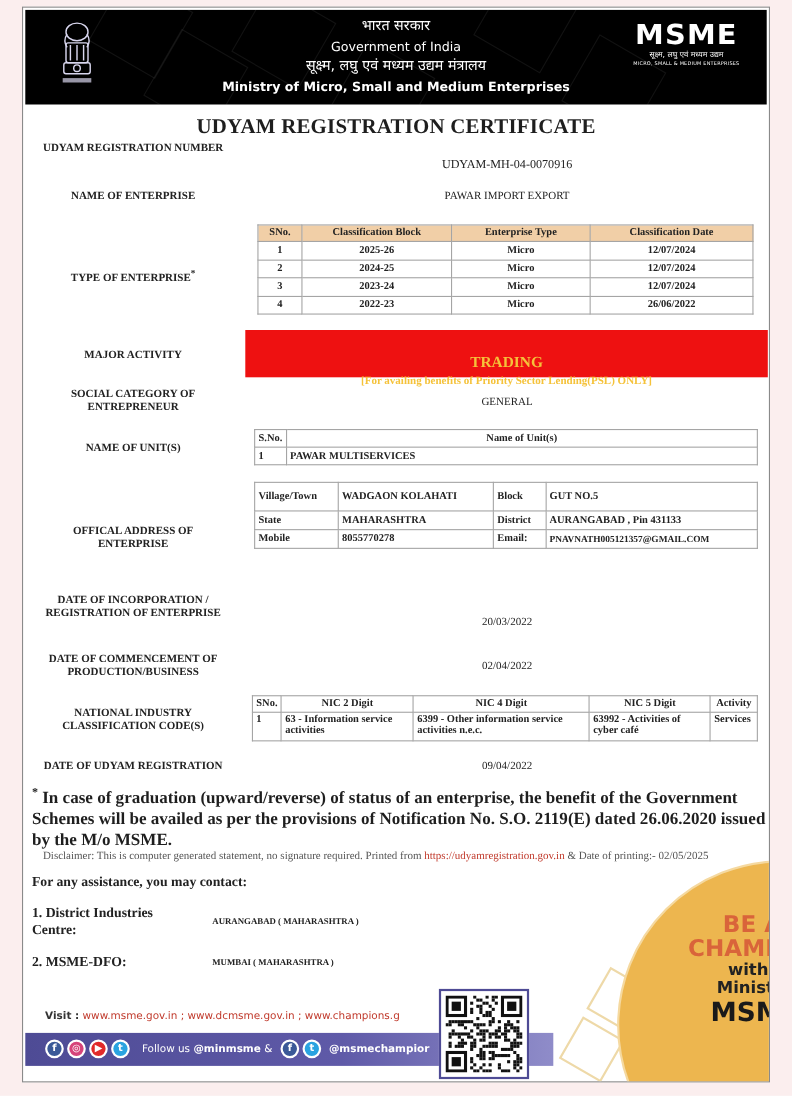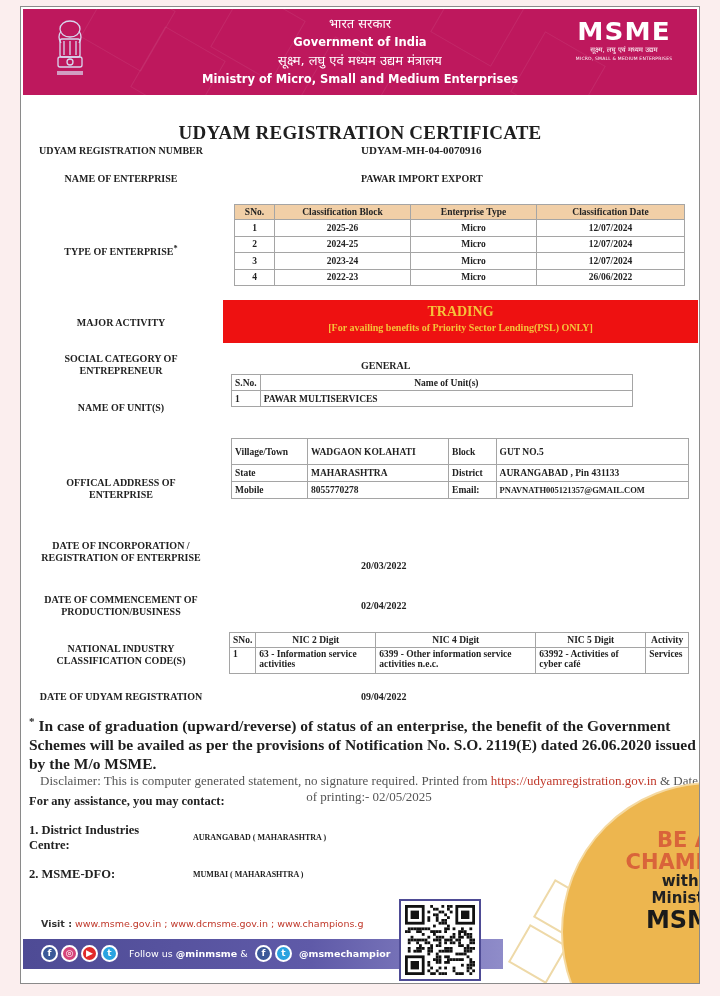--- a/index.html
+++ b/index.html
@@ -8,7 +8,7 @@
 
   .page { position: absolute; left: 20px; top: 6px; width: 680px; height: 978px; background: #fff; border: 1px solid #8a8a8a; overflow: hidden; }
 
-  .banner { position: absolute; left: 2px; top: 2px; width: 674px; height: 86px; background: #be185d; overflow: hidden; padding-left: 16px; }
+  .banner { position: absolute; left: 2px; top: 2px; width: 674px; height: 86px; background: #000000; overflow: hidden; padding-left: 16px; }
   .banner .hex { position: absolute; border: 1px solid rgba(255,255,255,0.07); width: 70px; height: 70px; transform: rotate(30deg); }
   .emblem { position: absolute; left: 26px; top: 8px; width: 42px; height: 68px; }
   .banner-text { position: absolute; left: 0; right: 0; top: 6px; text-align: center; color: #fff; font-family: "DejaVu Sans", sans-serif; }

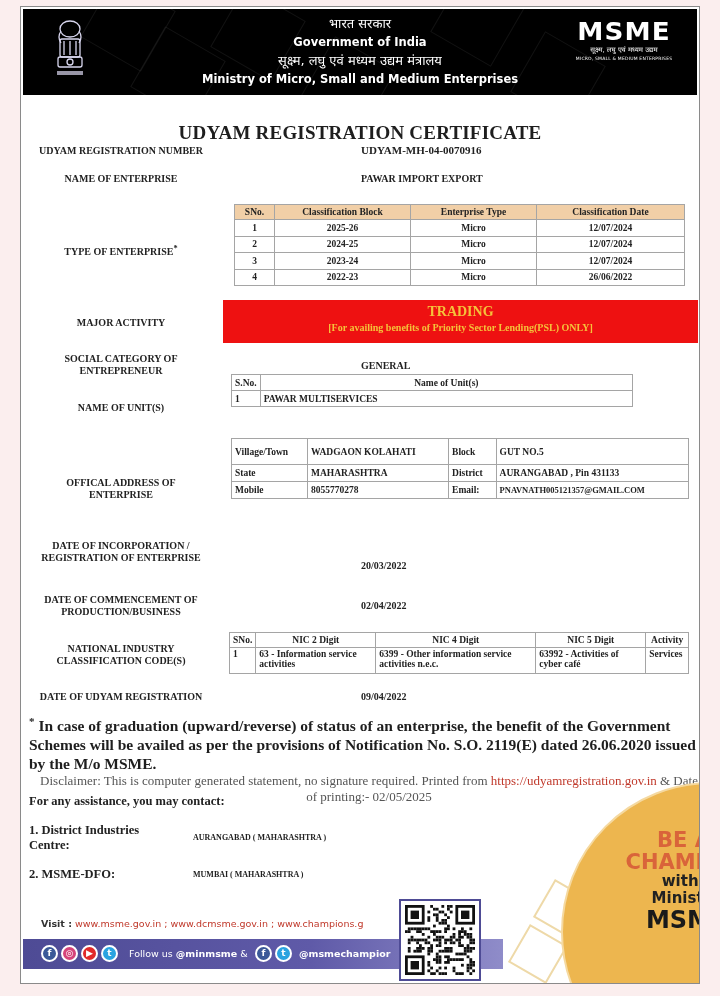--- a/index.html
+++ b/index.html
@@ -13,7 +13,7 @@
   .emblem { position: absolute; left: 26px; top: 8px; width: 42px; height: 68px; }
   .banner-text { position: absolute; left: 0; right: 0; top: 6px; text-align: center; color: #fff; font-family: "DejaVu Sans", sans-serif; }
   .banner-text .hi1 { font-size: 13px; line-height: 18px; }
-  .banner-text .en1 { font-size: 11.5px; font-weight: bold; line-height: 18px; }
+  .banner-text .en1 { font-size: 11.5px; font-weight: normal; line-height: 18px; }
   .banner-text .hi2 { font-size: 13px; line-height: 19px; }
   .banner-text .en2 { font-size: 11.5px; font-weight: bold; line-height: 18px; }
   .msme-logo { position: absolute; right: 22px; top: 10px; width: 102px; color: #fff; text-align: center; }

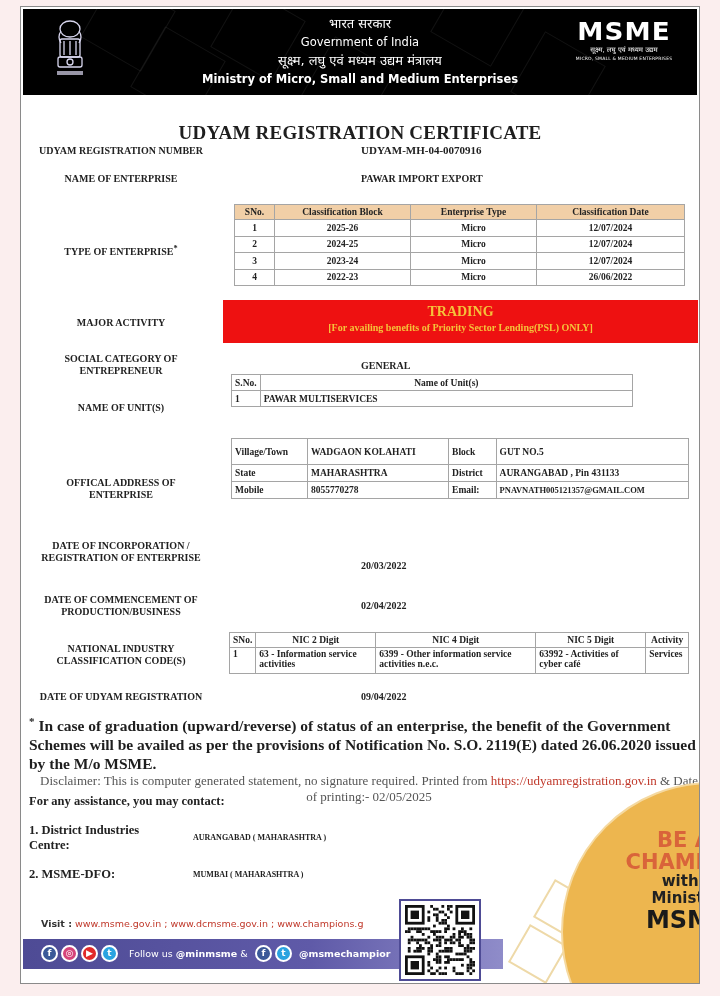--- a/index.html
+++ b/index.html
@@ -21,7 +21,7 @@
   .msme-logo .sub1 { font-size: 7px; line-height: 10px; font-family: "DejaVu Sans", sans-serif; }
   .msme-logo .sub2 { font-size: 4.5px; line-height: 7px; font-family: "DejaVu Sans", sans-serif; letter-spacing: 0.2px; }
 
-  .cert-title { position: absolute; left: 0; right: 0; top: 98px; text-align: center; font-size: 19px; font-weight: bold; letter-spacing: 0.2px; color: #1e1e1e; margin-top: 17px; }
+  .cert-title { position: absolute; left: 0; right: 0; top: 98px; text-align: center; font-size: 19px; font-weight: bold; letter-spacing: 0.2px; color: #1e1e1e; }
 
   .lbl { position: absolute; font-size: 10px; font-weight: bold; text-align: center; line-height: 12px; color: #222; }
   .val { position: absolute; font-size: 10px; font-weight: bold; color: #222; }

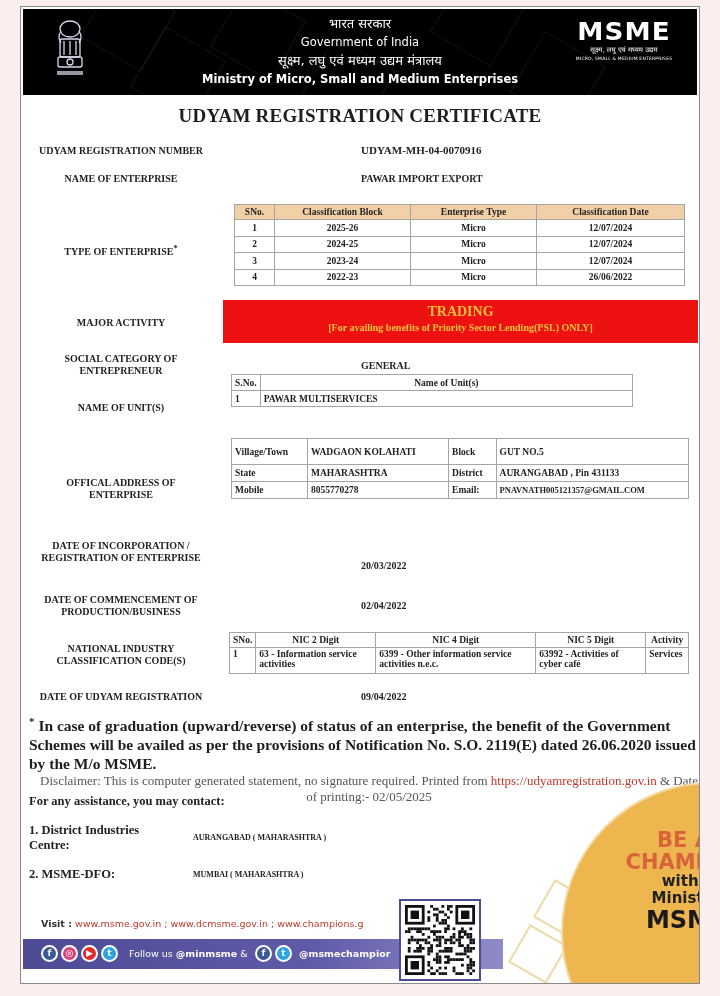--- a/index.html
+++ b/index.html
@@ -116,7 +116,7 @@
 
   <div class="cert-title">UDYAM REGISTRATION CERTIFICATE</div>
 
-  <div class="lbl" style="left:10px;top:138px;width:180px;">UDYAM REGISTRATION NUMBER</div>
+  <div class="lbl" style="left:10px;top:122px;width:180px;">UDYAM REGISTRATION NUMBER</div>
   <div class="val" style="left:340px;top:137px;width:200px;font-size:11px;">UDYAM-MH-04-0070916</div>
   <div class="lbl" style="left:10px;top:166px;width:180px;">NAME OF ENTERPRISE</div>
   <div class="val" style="left:340px;top:166px;width:200px;">PAWAR IMPORT EXPORT</div>

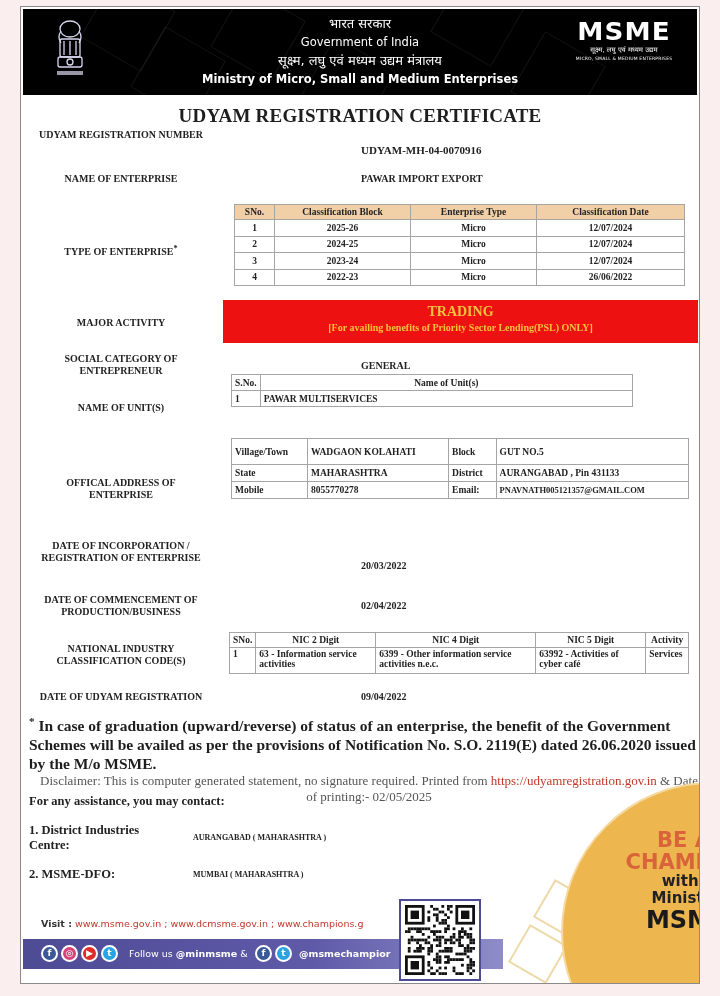--- a/index.html
+++ b/index.html
@@ -24,7 +24,7 @@
   .cert-title { position: absolute; left: 0; right: 0; top: 98px; text-align: center; font-size: 19px; font-weight: bold; letter-spacing: 0.2px; color: #1e1e1e; }
 
   .lbl { position: absolute; font-size: 10px; font-weight: bold; text-align: center; line-height: 12px; color: #222; }
-  .val { position: absolute; font-size: 10px; font-weight: bold; color: #222; }
+  .val { position: absolute; font-size: 10px; font-weight: normal; text-align: center; color: #222; }
 
   table { border-collapse: collapse; position: absolute; font-family: "Liberation Serif", serif; }
   td, th { border: 1px solid #a5a5a5; font-size: 9.5px; color: #222; }

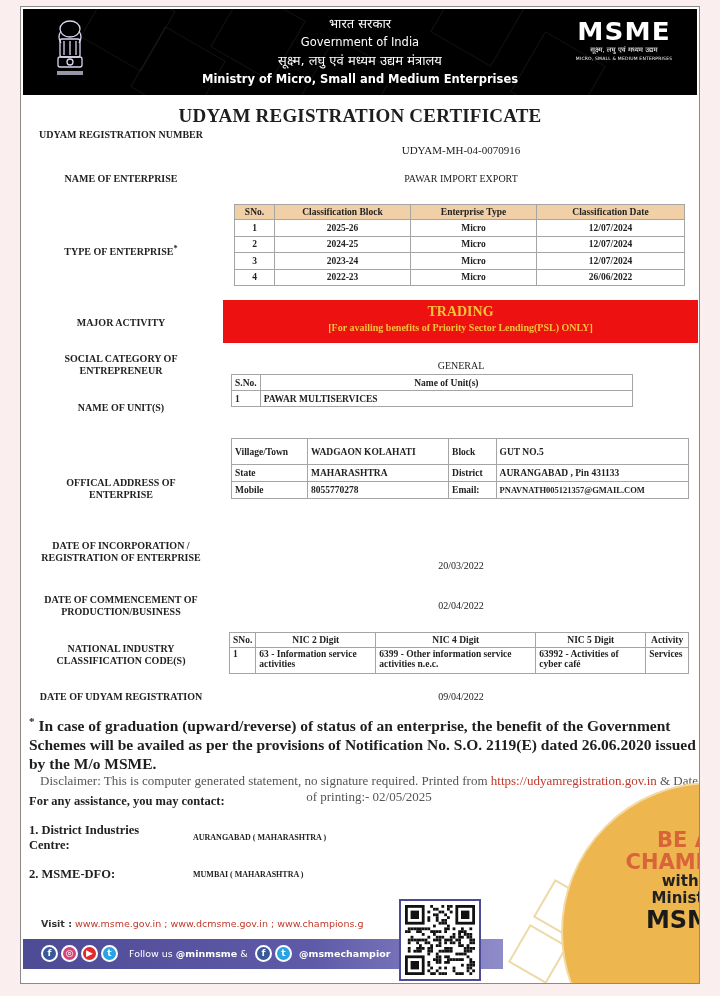--- a/index.html
+++ b/index.html
@@ -34,7 +34,7 @@
   .class-table td { height: 16.5px; text-align: center; font-weight: bold; background: #fff; }
 
   .activity-box { position: absolute; left: 202px; top: 293px; width: 475px; height: 43px; background: #ee1111; text-align: center; color: #f5c23a; font-weight: bold; }
-  .activity-box .t1 { font-size: 14px; line-height: 18px; margin-top: 3px; }
+  .activity-box .t1 { font-size: 14px; line-height: 18px; margin-top: 22px; }
   .activity-box .t2 { font-size: 10px; line-height: 14px; }
 
   .unit-table { left: 210px; top: 367px; width: 402px; }

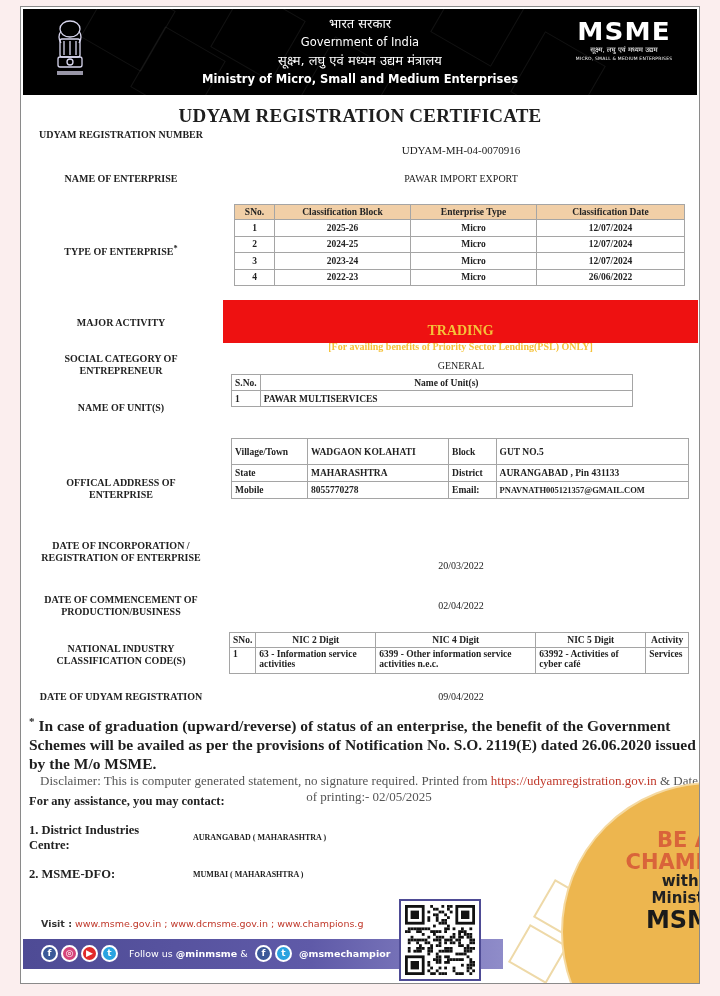--- a/index.html
+++ b/index.html
@@ -37,7 +37,7 @@
   .activity-box .t1 { font-size: 14px; line-height: 18px; margin-top: 22px; }
   .activity-box .t2 { font-size: 10px; line-height: 14px; }
 
-  .unit-table { left: 210px; top: 367px; width: 402px; }
+  .unit-table { left: 210px; top: 383px; width: 458px; }
   .unit-table td { height: 16px; padding: 0 3px; font-weight: bold; }
 
   .addr-table { left: 210px; top: 431px; width: 458px; }

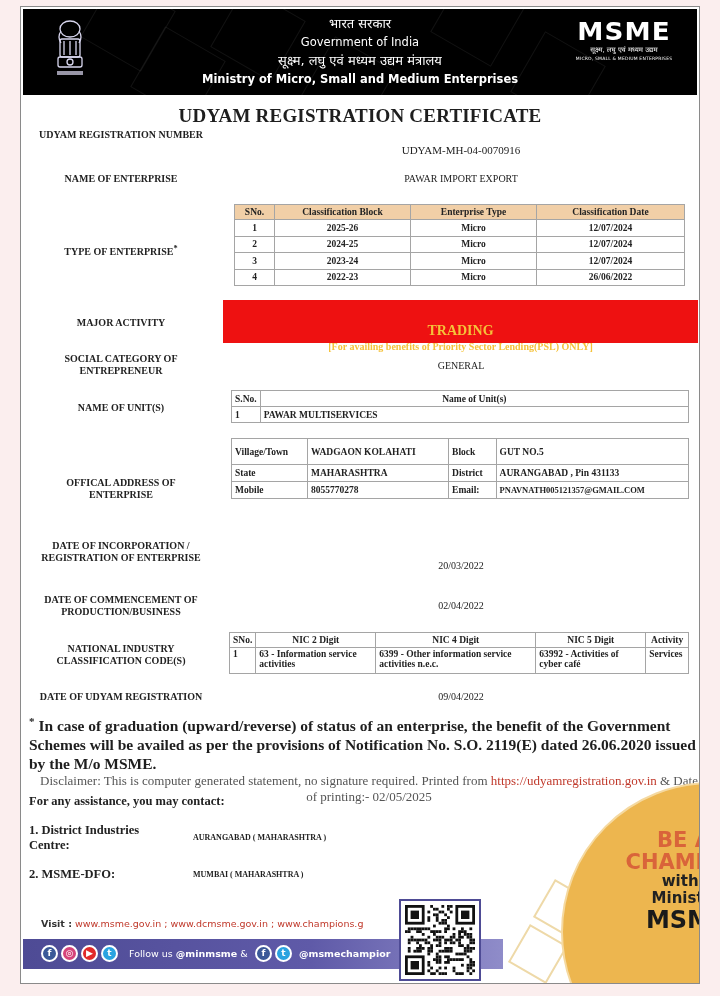--- a/index.html
+++ b/index.html
@@ -49,7 +49,7 @@
 
   .note { position: absolute; left: 8px; top: 705px; width: 670px; font-size: 15.5px; font-weight: bold; line-height: 19px; color: #1e1e1e; }
   .note sup { font-size: 11px; }
-  .disclaimer { position: absolute; left: 18px; top: 766px; width: 660px; font-size: 13px; color: #555; text-align: center; }
+  .disclaimer { position: absolute; left: 18px; top: 766px; width: 660px; font-size: 10px; color: #555; text-align: left; }
   .disclaimer .link { color: #c0392b; }
 
   .assist { position: absolute; left: 8px; top: 787px; font-size: 12.5px; font-weight: bold; color: #222; }

